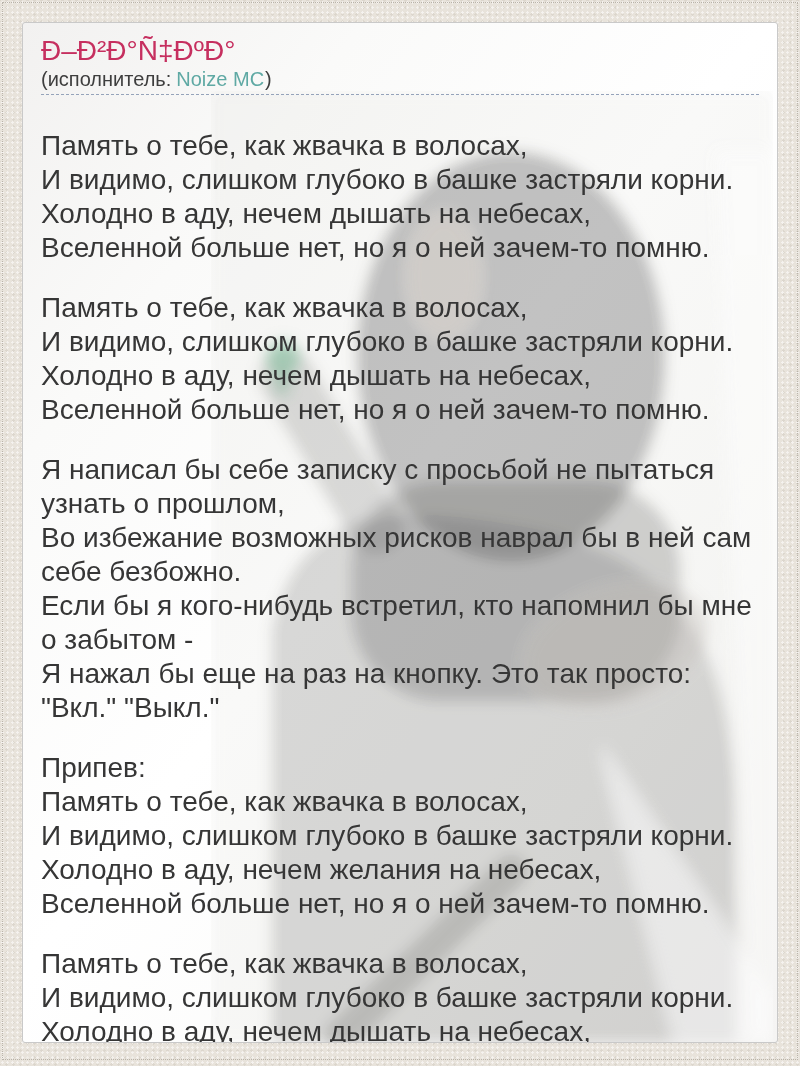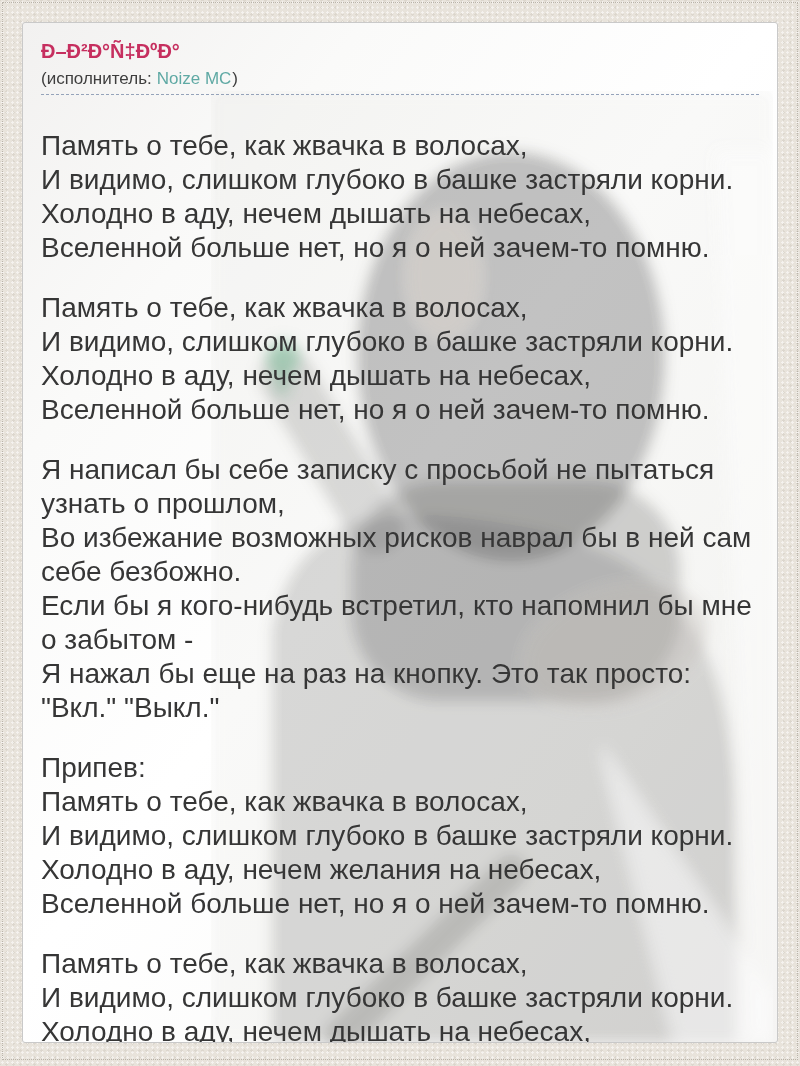--- a/index.html
+++ b/index.html
@@ -45,7 +45,7 @@
     padding:12px 18px 0 18px;
   }
   h1.page-title{
-    margin:0;font-size:20px;font-weight:700;line-height:32px;
+    margin:0;font-size:28px;font-weight:400;line-height:32px;
     color:var(--c-title,#c62f5f);
     letter-spacing:0;
   }

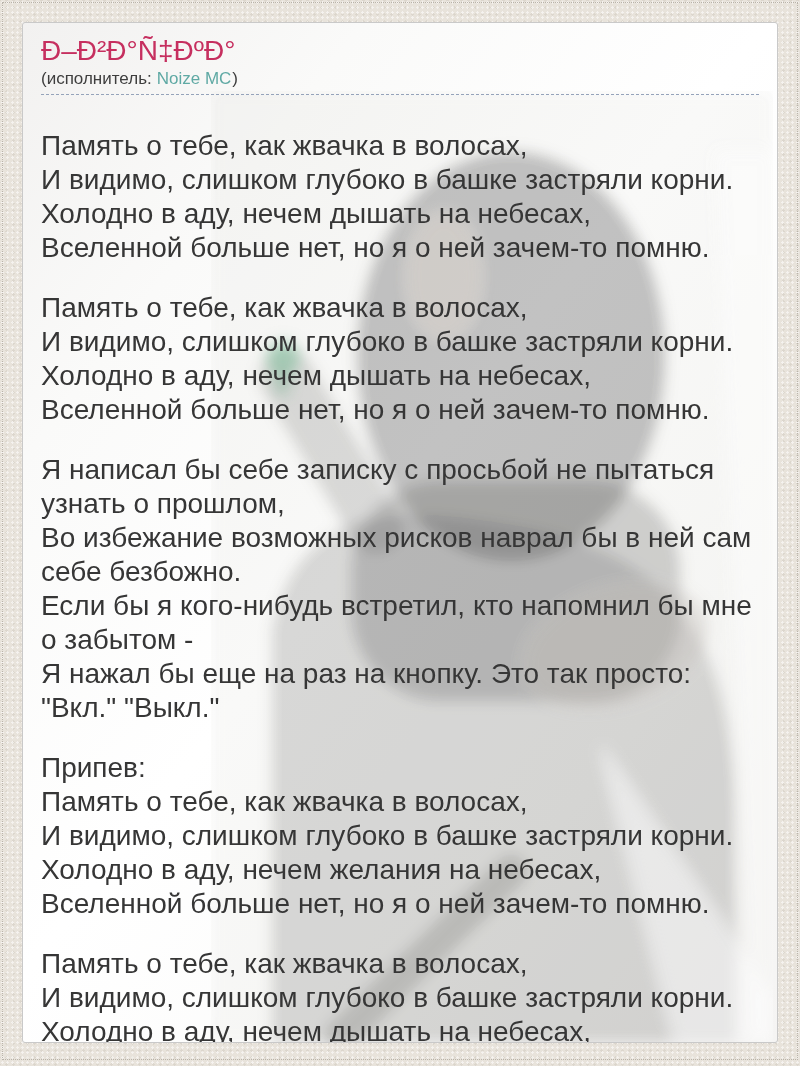--- a/index.html
+++ b/index.html
@@ -50,7 +50,7 @@
     letter-spacing:0;
   }
   .artist-line{
-    margin:2px 0 0 0;font-size:17px;line-height:20px;
+    margin:2px 0 0 0;font-size:20px;line-height:20px;
     color:var(--c-subtitle,#3e3e3e);
     padding-bottom:5px;
     border-bottom:1px dashed var(--c-divider,#95a3ba);

